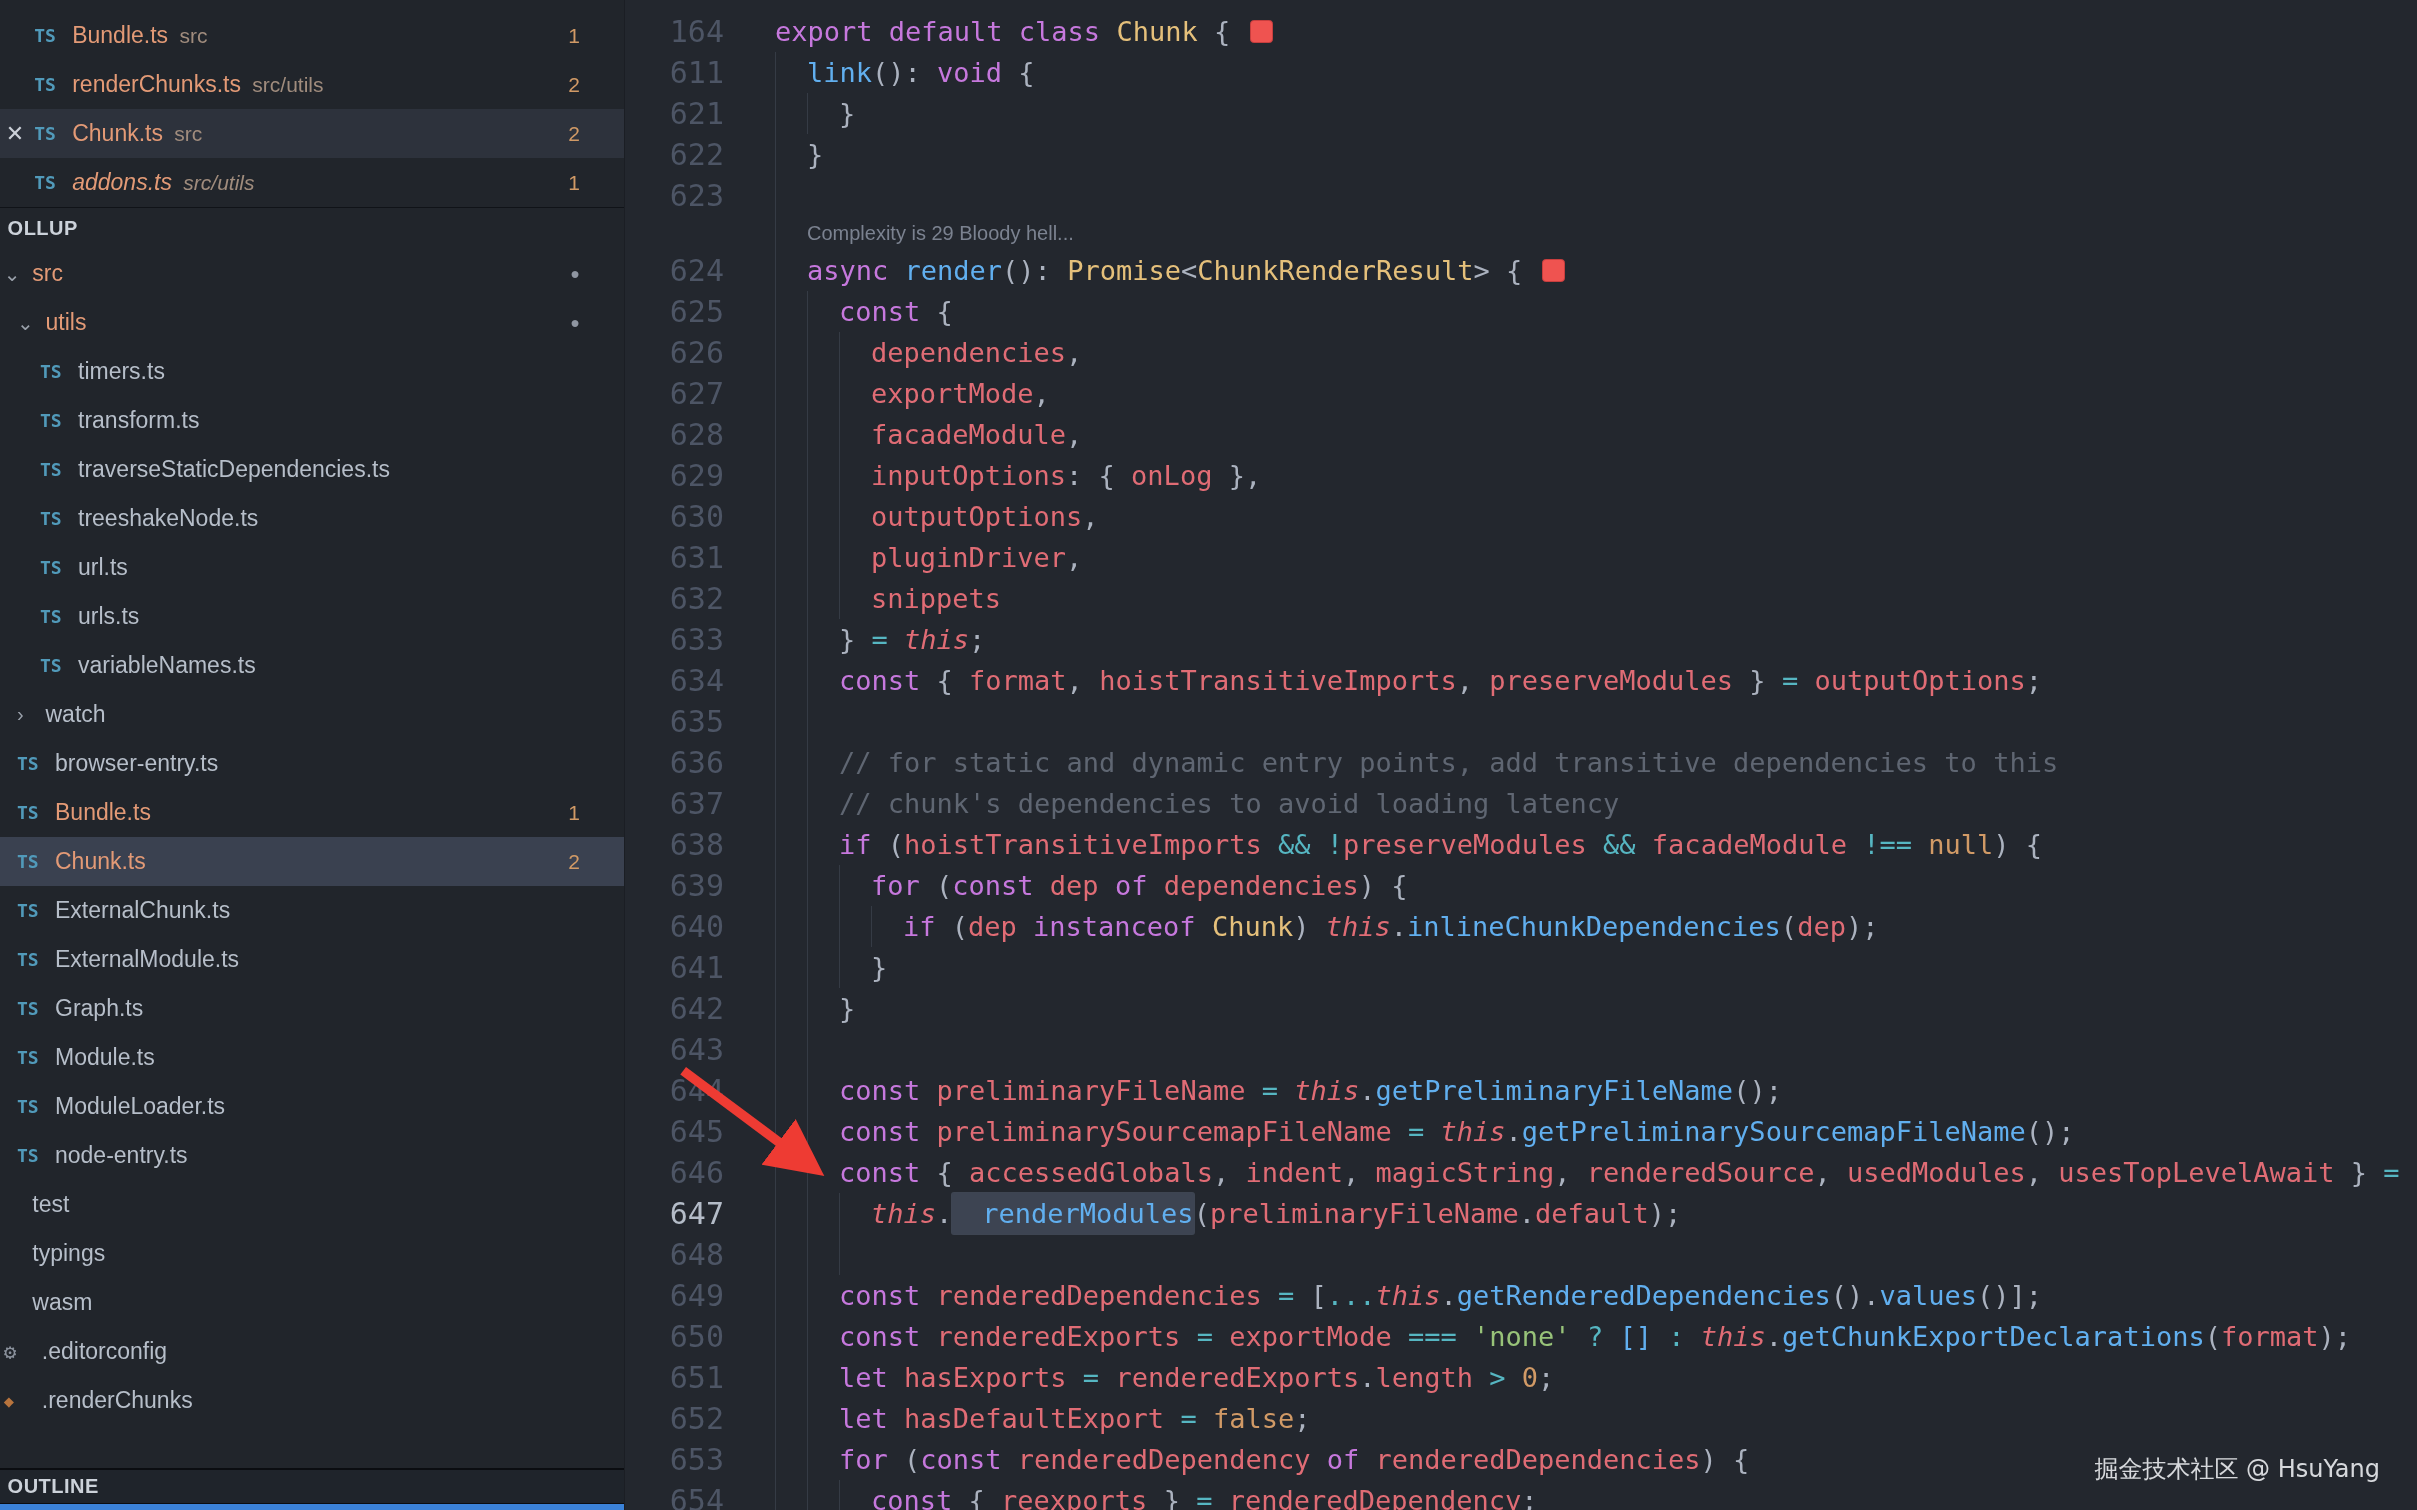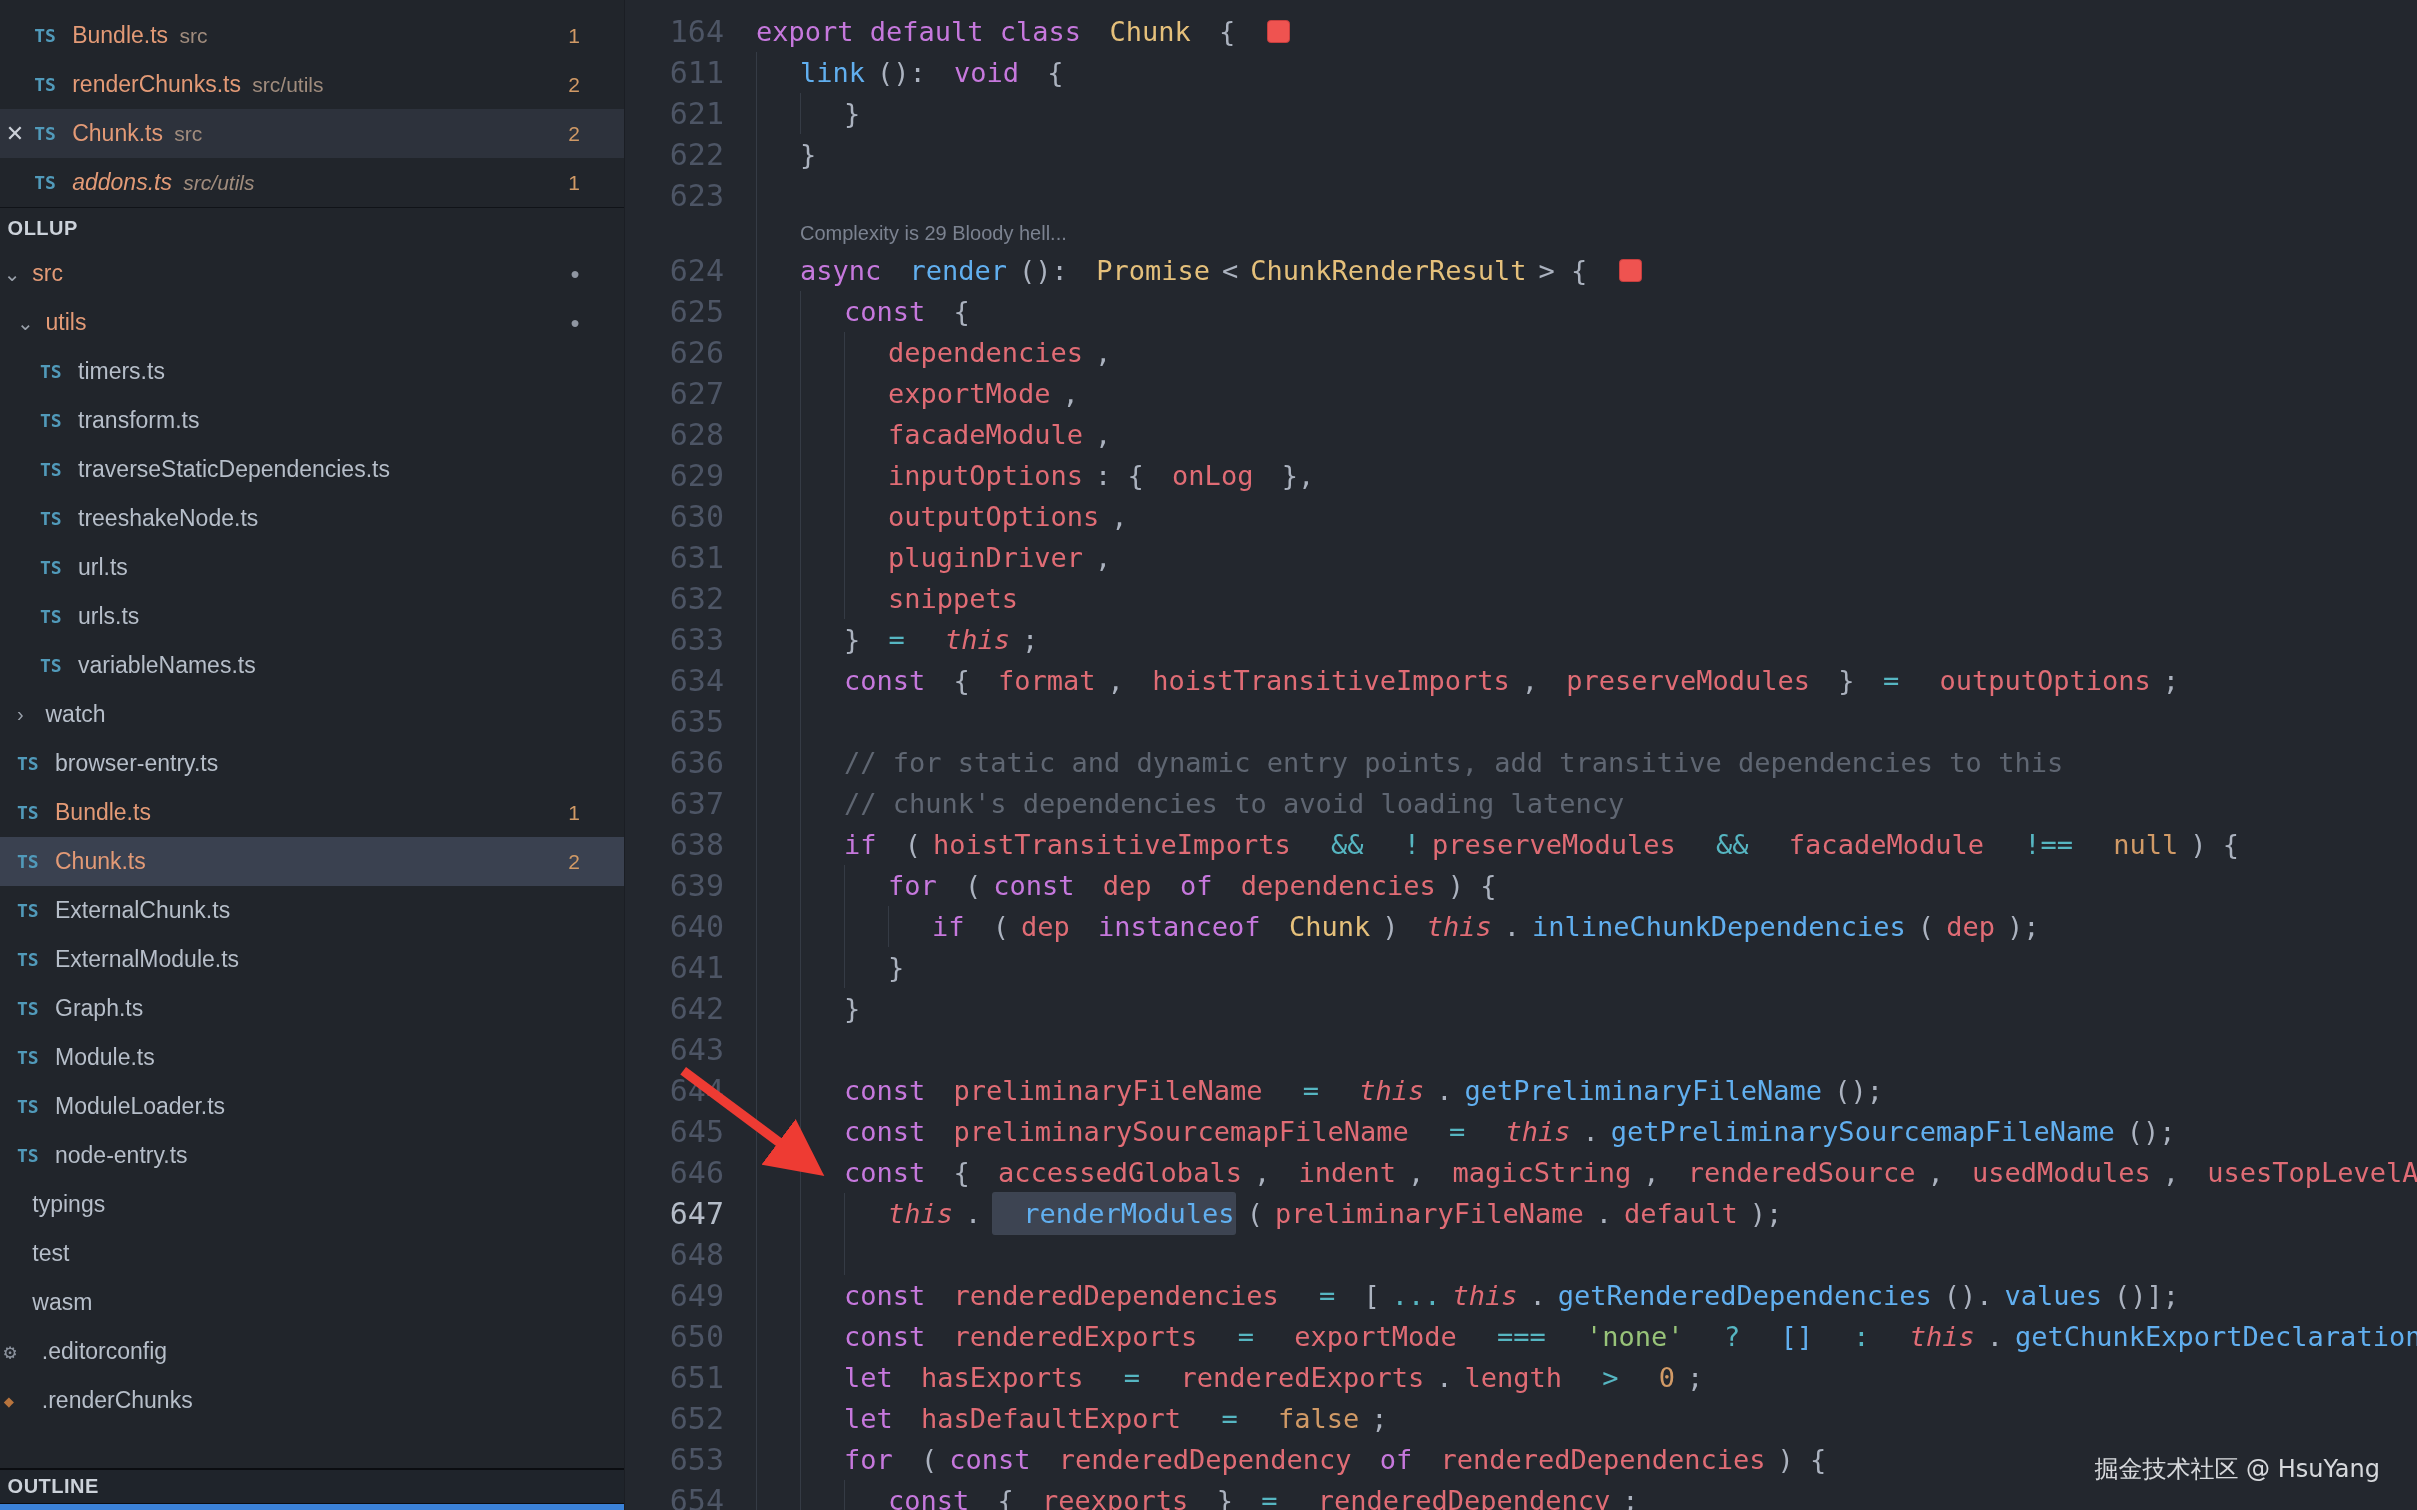--- a/index.html
+++ b/index.html
@@ -55,7 +55,7 @@
   .line.codelens{height:34px;}
   .ln{width:99px;flex:none;text-align:right;color:#4d5565;font-size:30px;line-height:41px;user-select:none;}
   .line.active .ln{color:#b4bcc8;}
-  .code-content{display:flex;margin-left:32px;font-size:27px;gap:12px;}
+  .code-content{display:flex;margin-left:51px;font-size:27px;}
   .code-content .tk{white-space:pre;line-height:41px;}
   .ind{width:32px;flex:none;border-left:1px solid #353b45;}
   .tk-k{color:var(--k);} .tk-t{color:var(--t);} .tk-f{color:var(--f);} .tk-v{color:var(--v);}

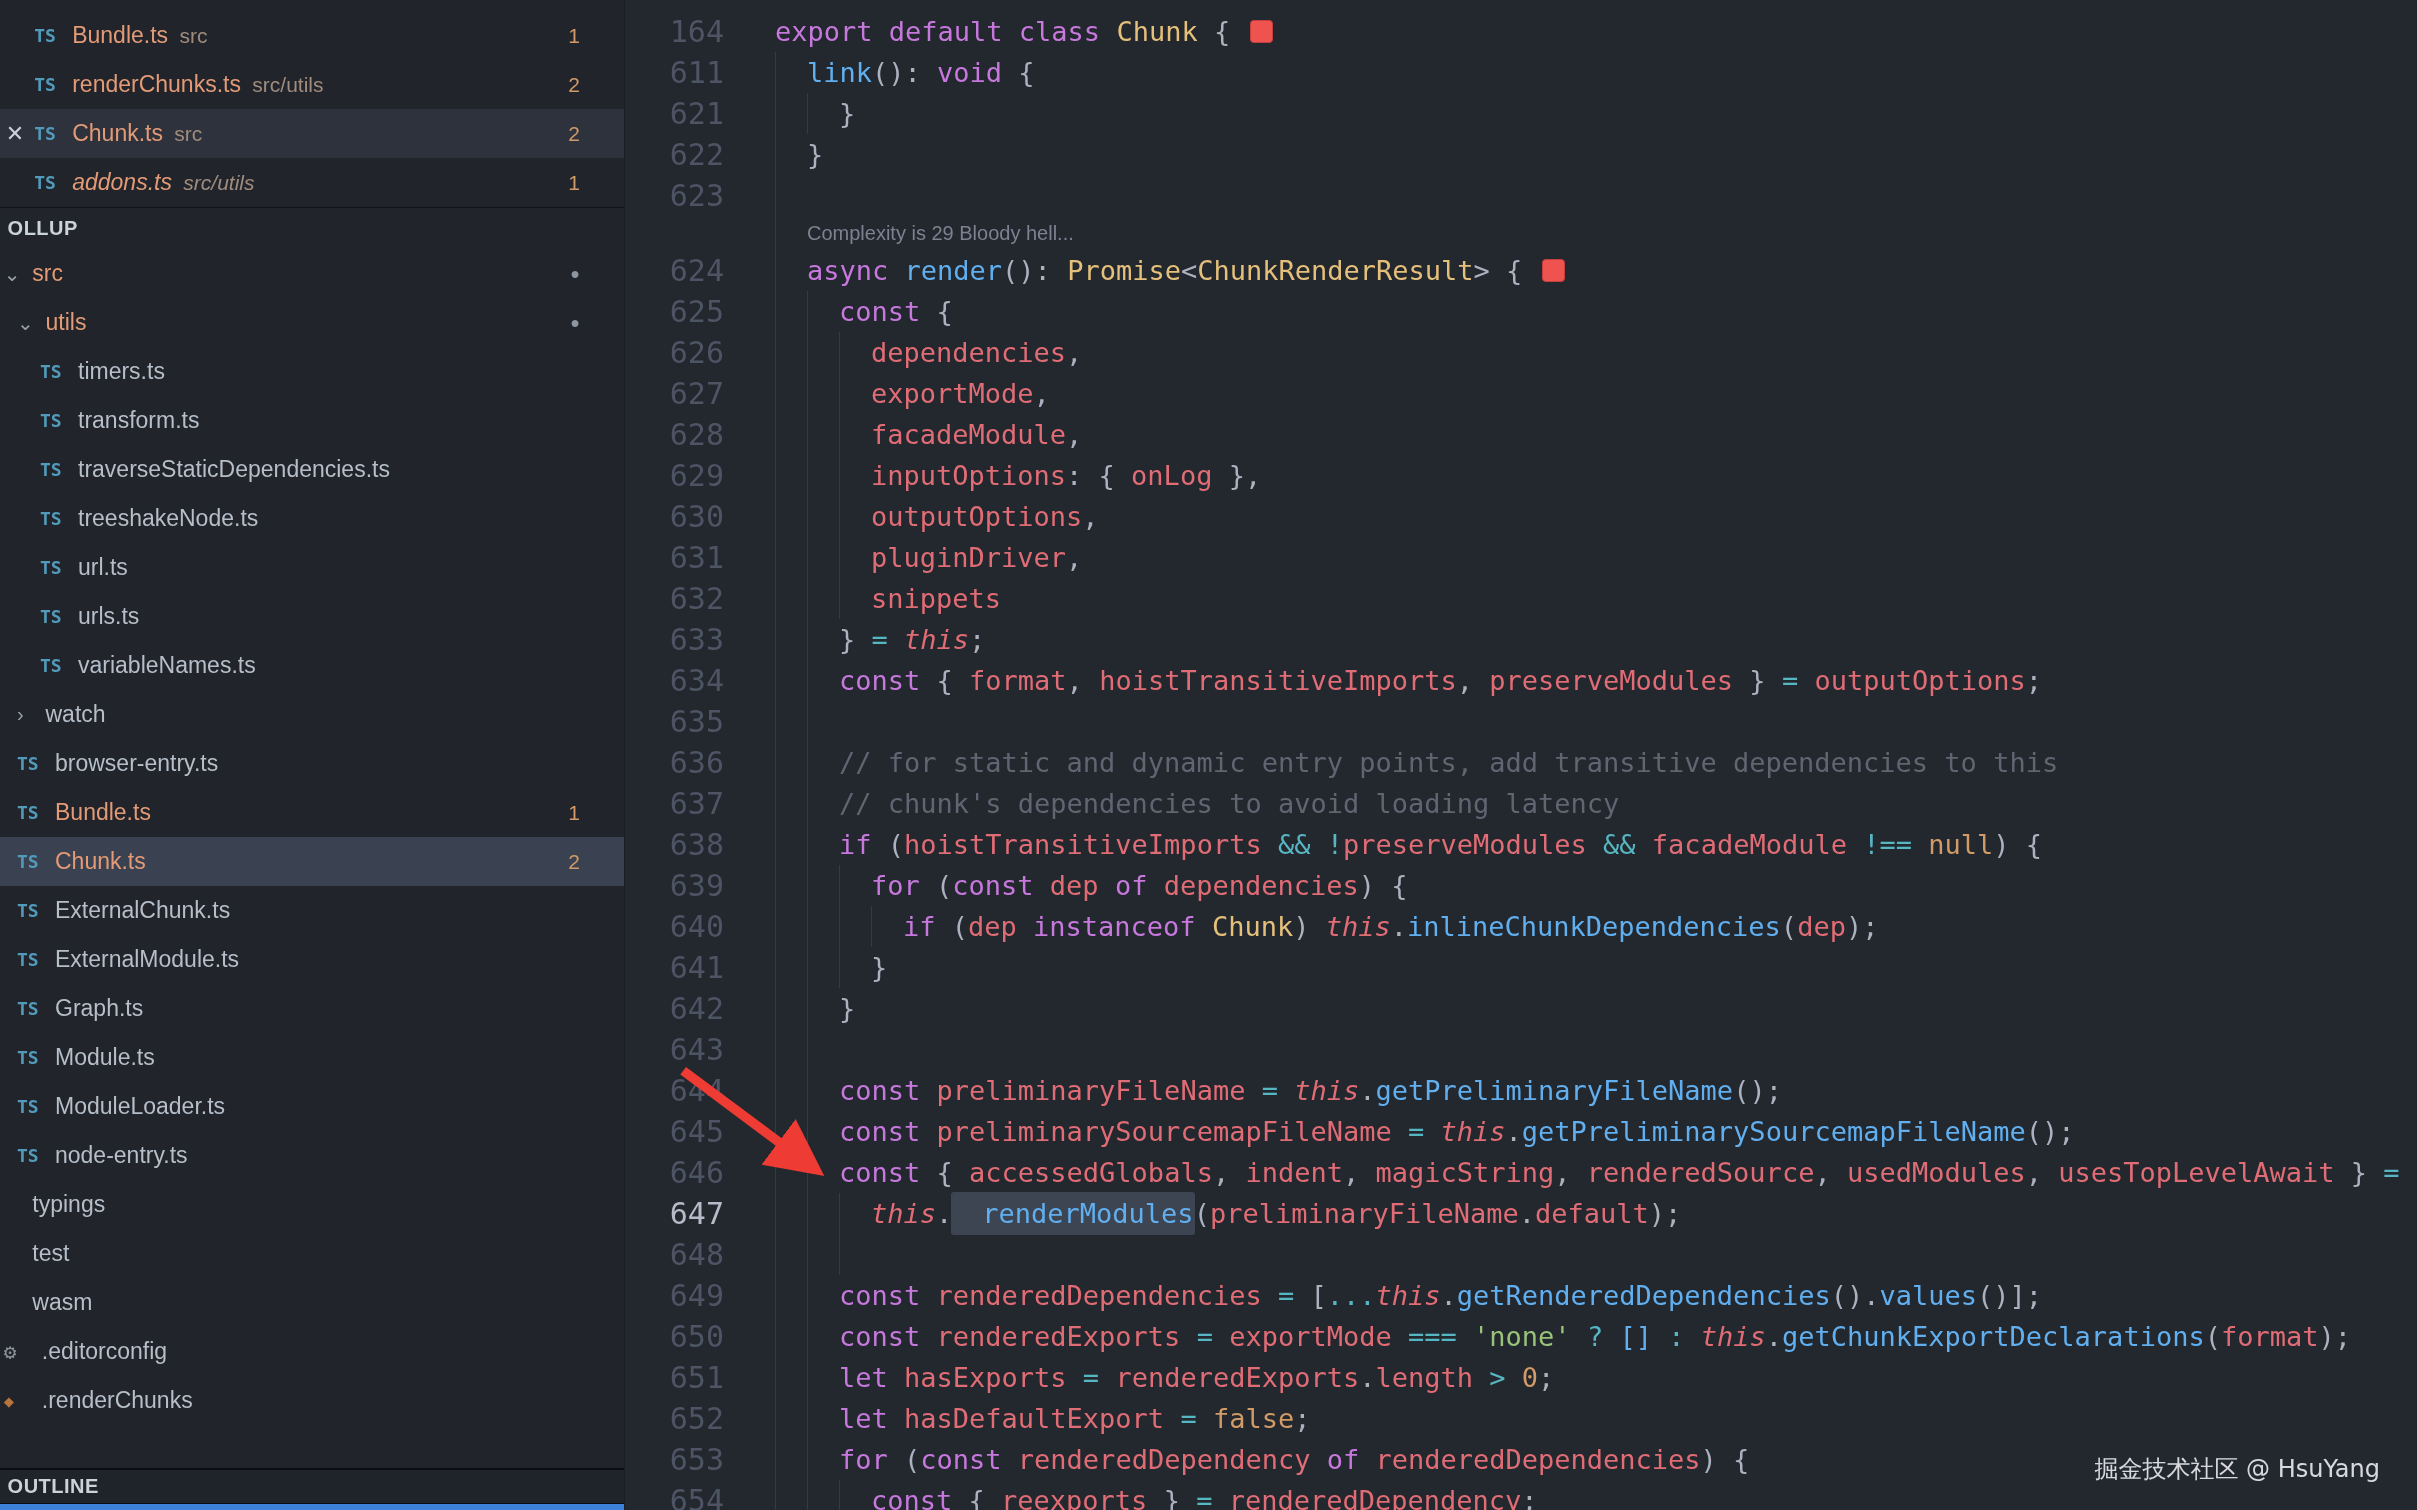--- a/index.html
+++ b/index.html
@@ -192,11 +192,11 @@
         </div>
         <div class="tree-row" style="padding-left: 3.8px;">
           <span class="chev"></span>
-          <span class="name">typings</span>
+          <span class="name">test</span>
         </div>
         <div class="tree-row" style="padding-left: 3.8px;">
           <span class="chev"></span>
-          <span class="name">test</span>
+          <span class="name">typings</span>
         </div>
         <div class="tree-row" style="padding-left: 3.8px;">
           <span class="chev"></span>

